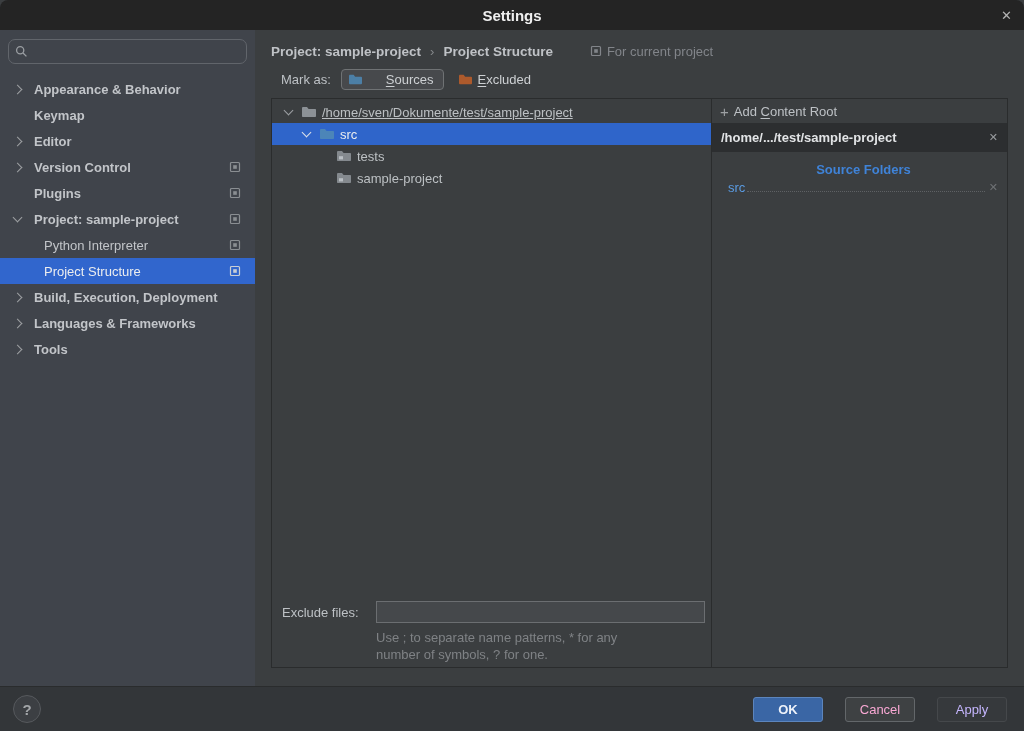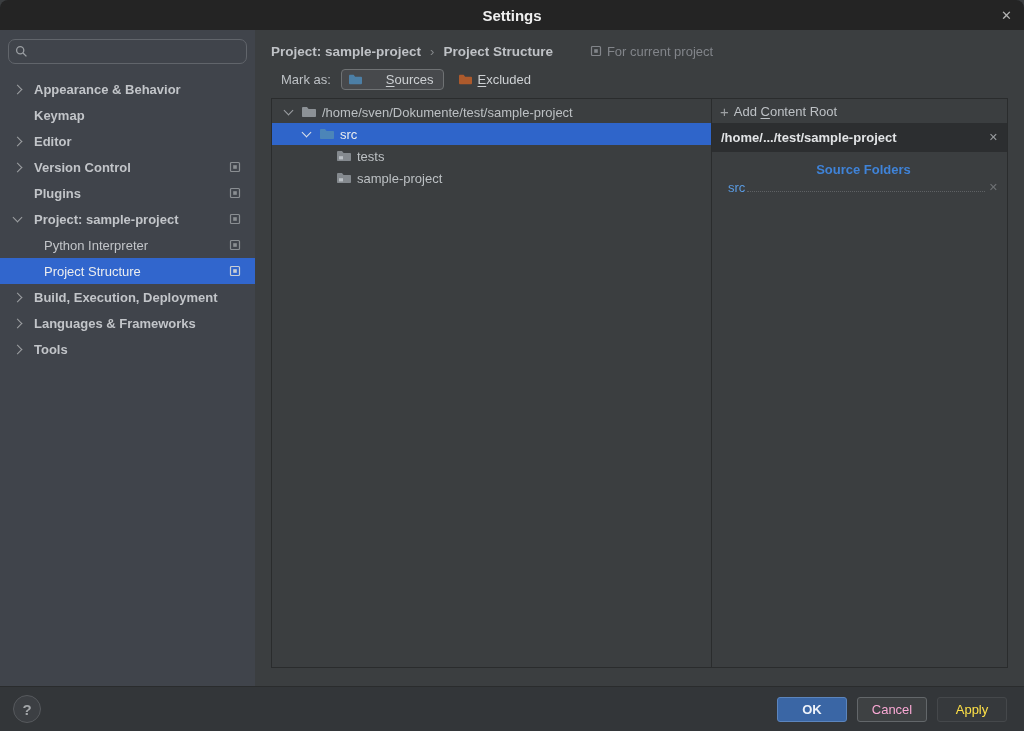--- a/index.html
+++ b/index.html
@@ -54,7 +54,7 @@
 
   .tree-row { height:22px; display:flex; align-items:center; gap:5px; color:#BCC0C3; cursor:default; }
   .tree-row .chev-box { width:16px; display:flex; justify-content:center; flex-shrink:0; }
-  .tree-row.lvl0 { padding-left:8px; }
+  .tree-row.lvl0 { padding-left:8px;text-decoration:underline; }
   .tree-row.lvl1 { padding-left:26px; }
   .tree-row.lvl2 { padding-left:64px; }
   .tree-row.selected { background:#2F65CA; color:#EBEDEF; }

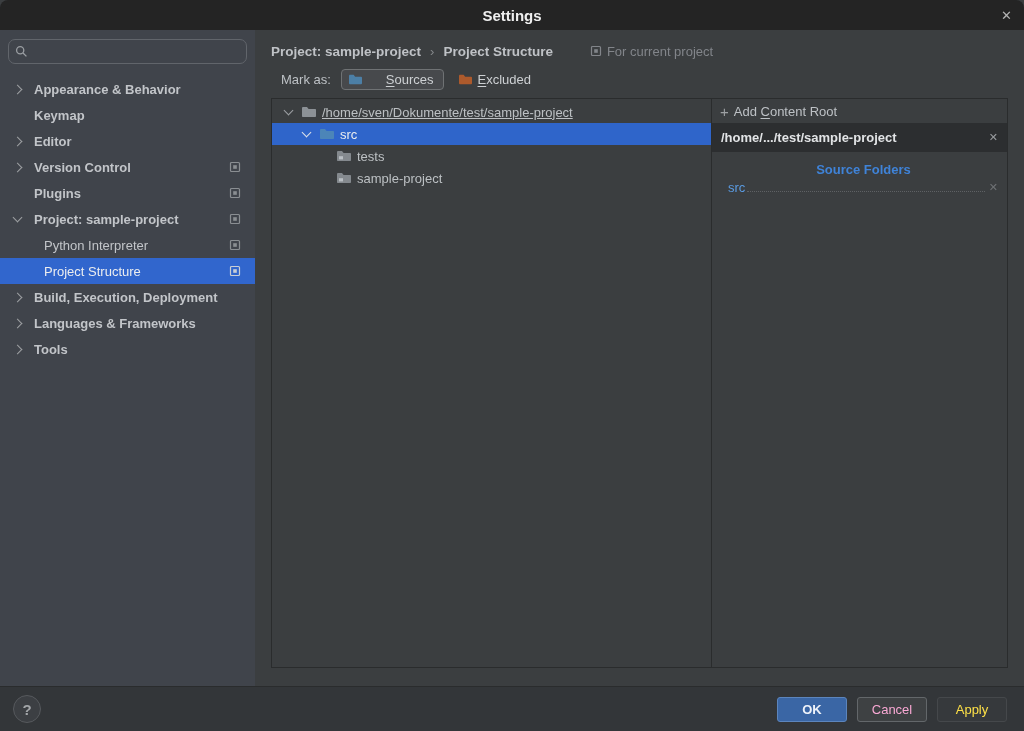--- a/index.html
+++ b/index.html
@@ -268,6 +268,16 @@
           <span>sample-project</span>
         </div>
 
+        <div class="exclude-area">
+          <div class="exclude-row">
+            <span class="lbl">Exclude files:</span>
+            <input value="" style="">
+          </div>
+          <div class="hint">
+            <div>Use ; to separate name patterns, * for any</div>
+            <div>number of symbols, ? for one.</div>
+          </div>
+        </div>
       </div>
 
       <div class="vdivider"></div>

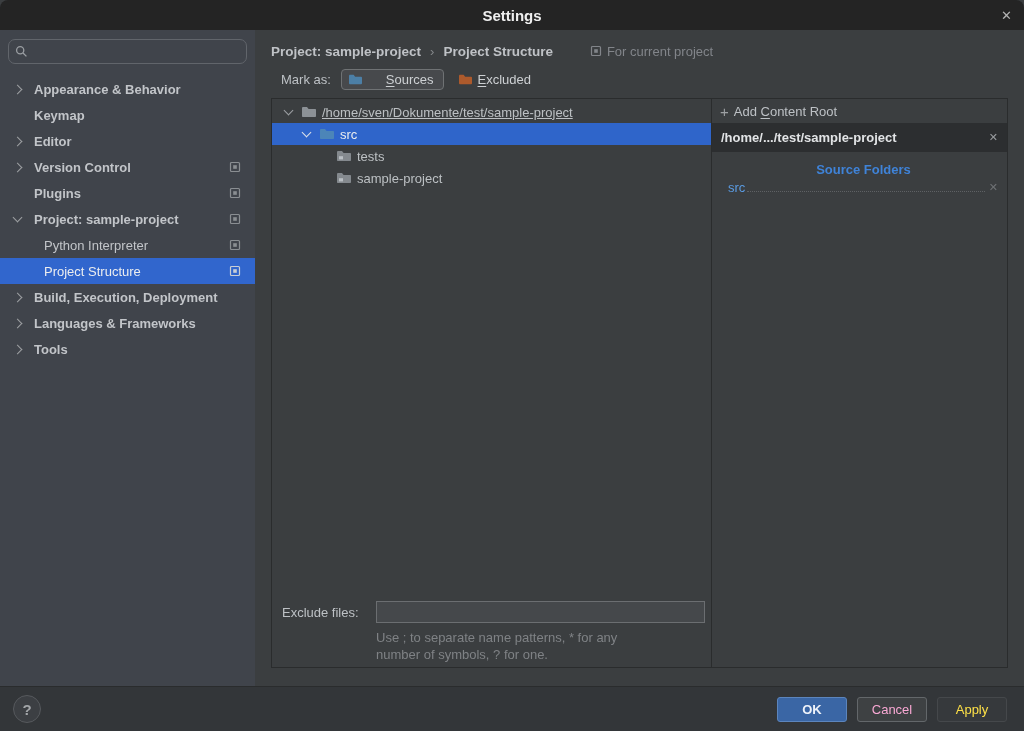--- a/index.html
+++ b/index.html
@@ -82,7 +82,7 @@
             display:flex; align-items:center; padding:0 17px 0 13px; }
   .help { width:28px; height:28px; border-radius:50%; border:1px solid #56595D; background:#3C3F43;
           color:#A3A6A9; font-size:15px; font-weight:bold; display:flex; align-items:center; justify-content:center; cursor:default; }
-  .btns { margin-left:auto; display:flex; gap:10px; }
+  .btns { margin-left:auto; display:flex; gap:22px; }
   .btn { width:70px; height:25px; border-radius:3px; font-size:13px; display:flex; align-items:center;
          justify-content:center; cursor:default; font-family:inherit; }
   .btn.ok { background:#3A66A5; border:1px solid #5C85BD; color:#EDF2FA; font-weight:bold; }

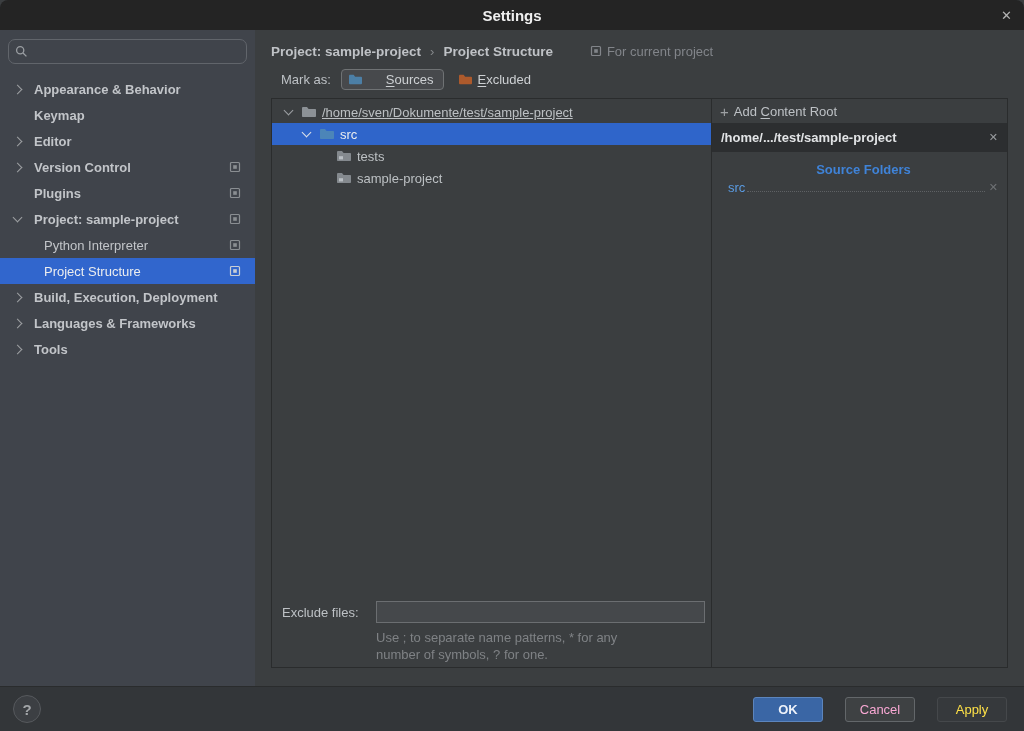--- a/index.html
+++ b/index.html
@@ -87,7 +87,7 @@
          justify-content:center; cursor:default; font-family:inherit; }
   .btn.ok { background:#3A66A5; border:1px solid #5C85BD; color:#EDF2FA; font-weight:bold; }
   .btn.cancel { background:#3E4143; border:1px solid #63676A; color:#f9a8d4; }
-  .btn.apply { background:#36393C; border:1px solid #45484B; color:#fde047; }
+  .btn.apply { background:#36393C; border:1px solid #45484B; color:#c4b5fd; }
 
   svg { display:block; flex-shrink:0; }
 </style>

